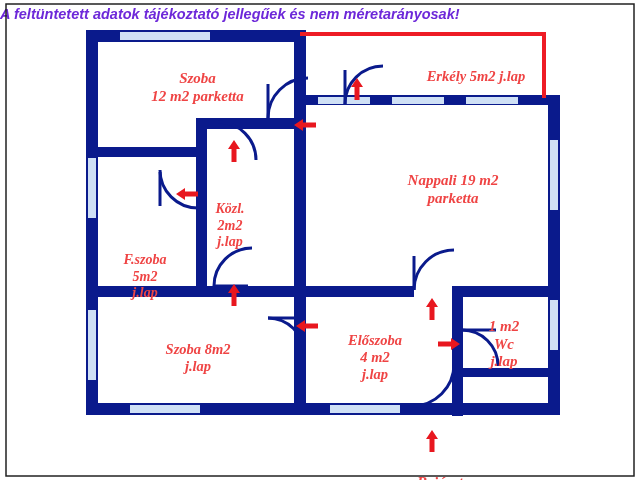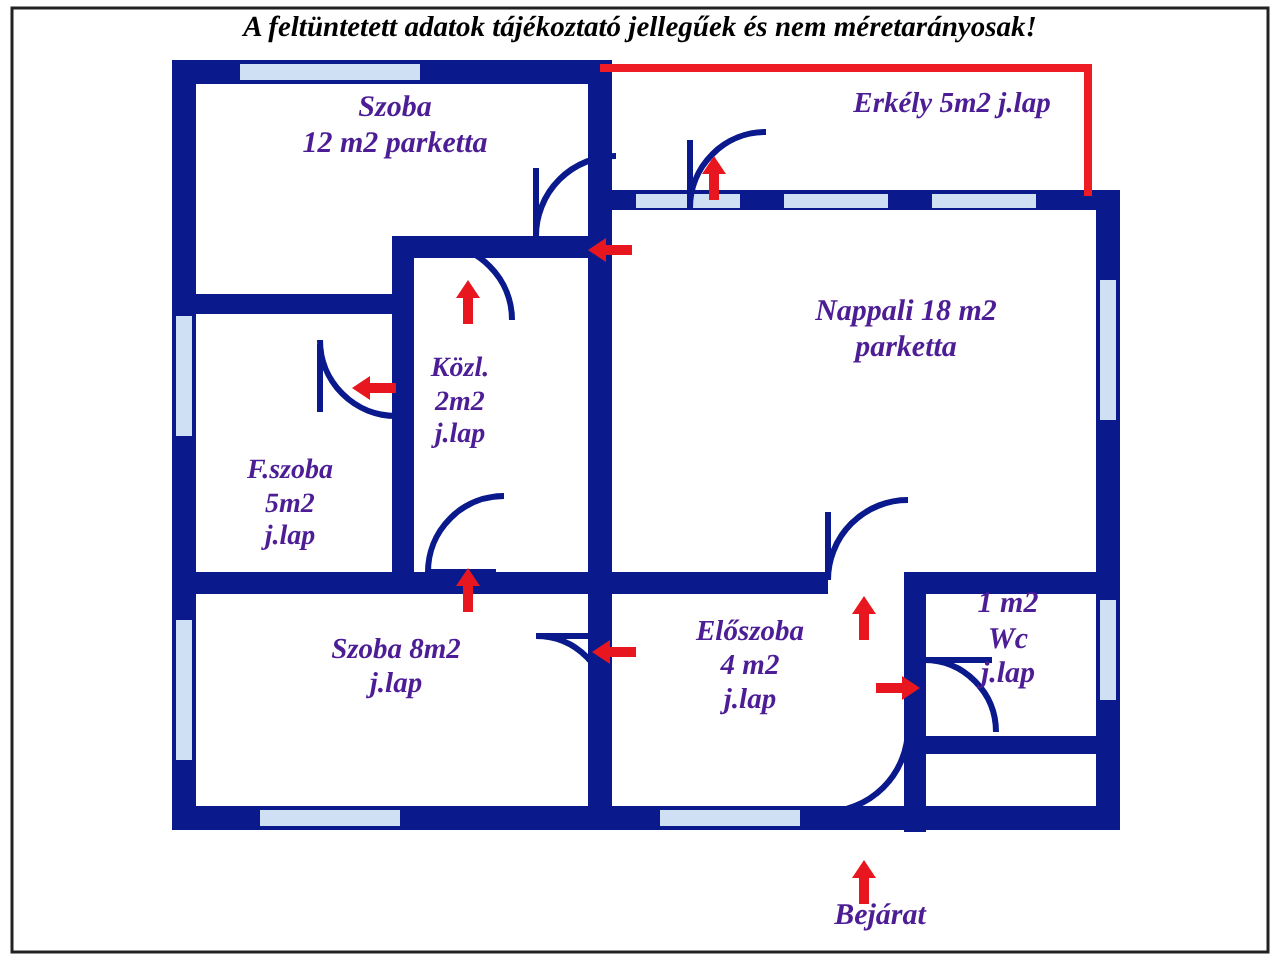--- a/index.html
+++ b/index.html
@@ -27,9 +27,8 @@
   #title{
     position:absolute;
     left:0;top:6px;width:640px;
-    text-align:center;
-    color:#000000;
-    font-family:Liberation Serif, serif;
+    color:#6d28d9;
+    font-family:Liberation Sans, sans-serif;
     font-style:italic;
     font-weight:bold;
     font-size:14.5px;

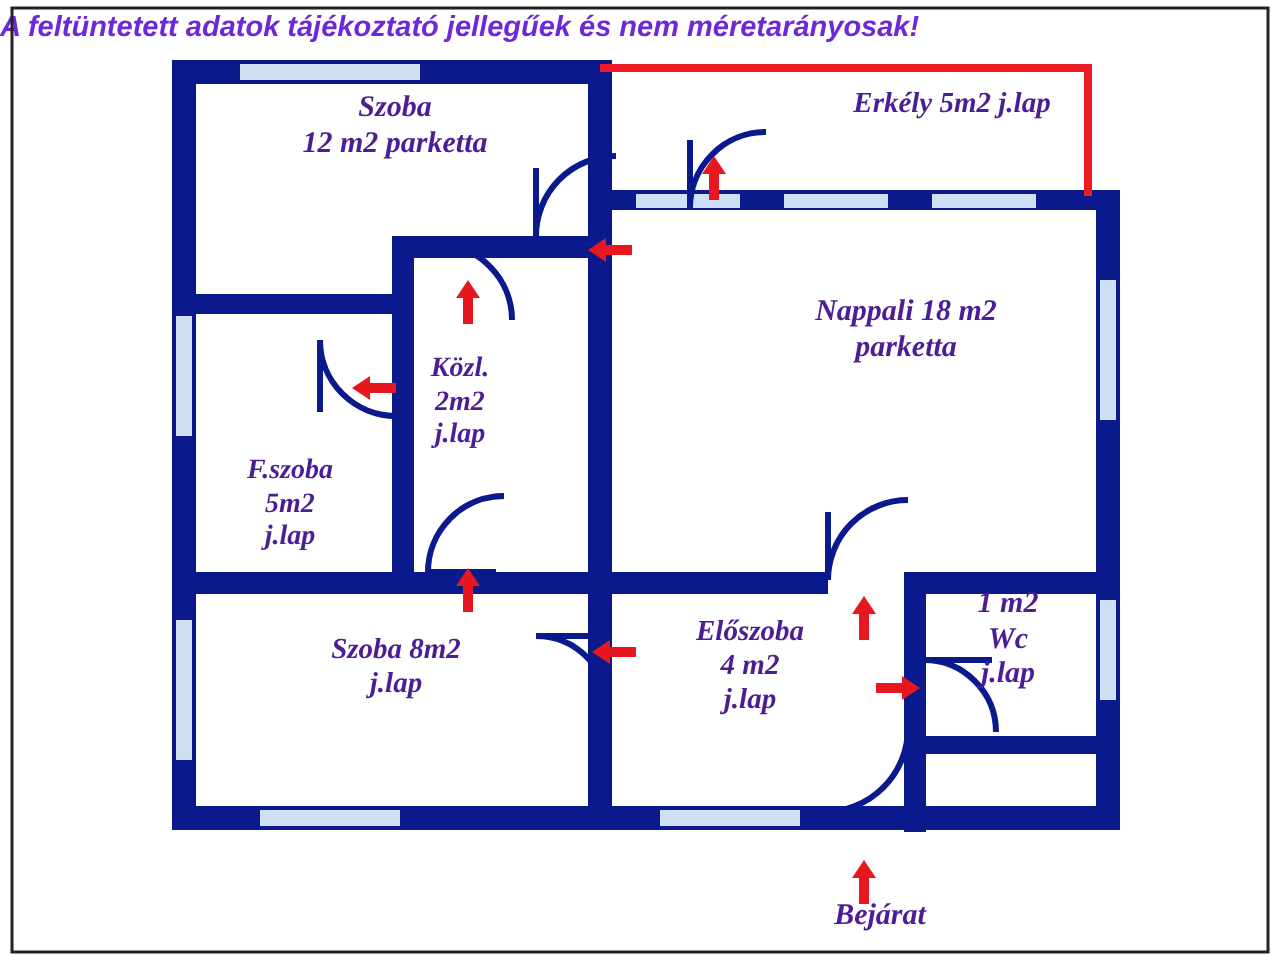--- a/index.html
+++ b/index.html
@@ -15,7 +15,7 @@
   }
   .lbl{
     position:absolute;
-    color:#4c1d95;
+    color:#ef4444;
     font-family:"Liberation Serif", serif;
     font-style:italic;
     font-weight:bold;
@@ -23,6 +23,7 @@
     line-height:1.18;
     white-space:pre-line;
     pointer-events:none;
+    margin-top:24px;
   }
   #title{
     position:absolute;

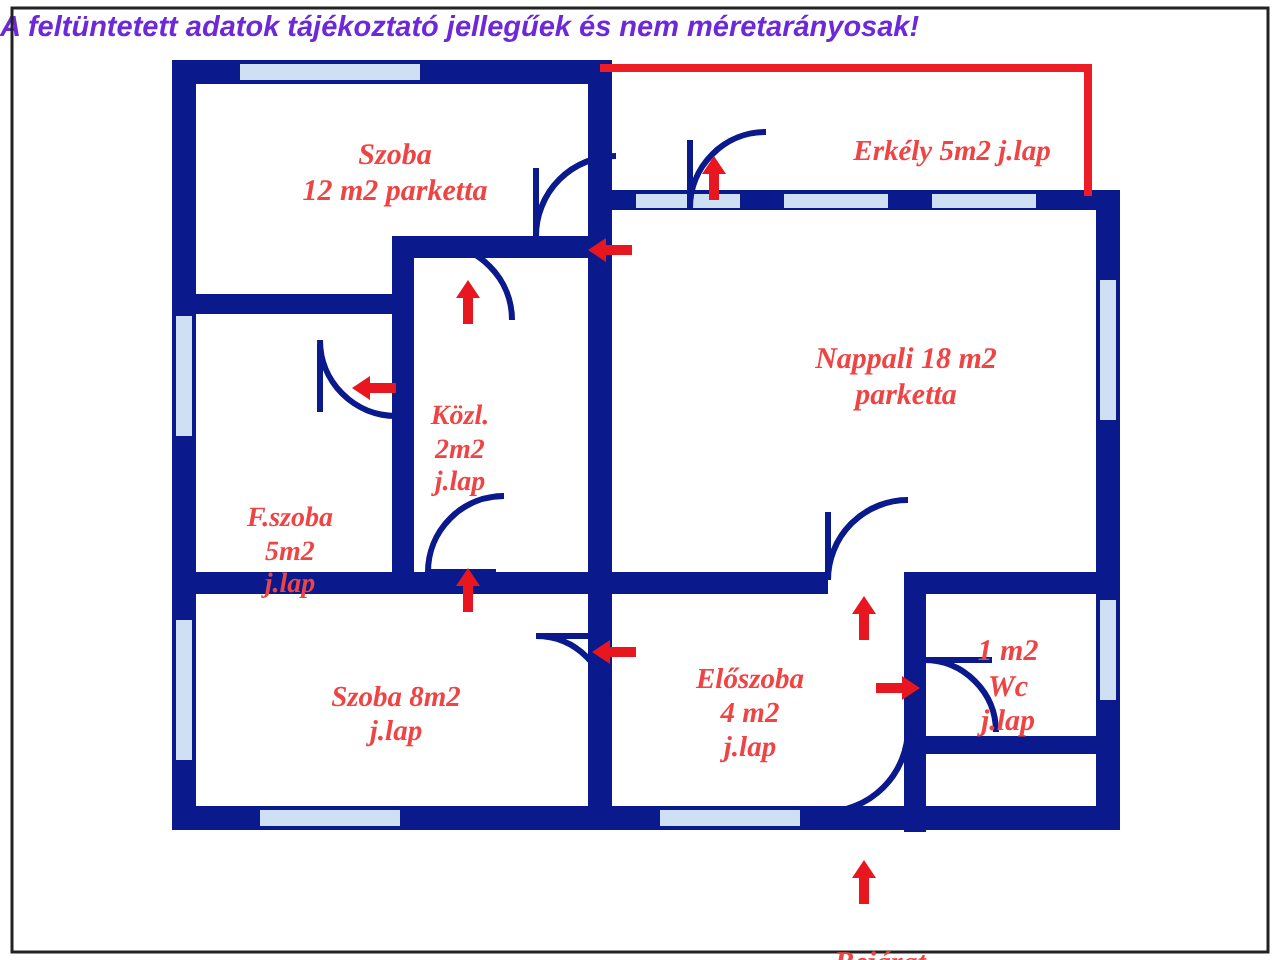--- a/index.html
+++ b/index.html
@@ -129,7 +129,7 @@
 <div class="lbl" style="left:100px;top:46px;width:195px;font-size:15px;">Szoba
 12 m2 parketta</div>
 <div class="lbl" style="left:381px;top:44px;width:190px;font-size:14.5px;">Erkély 5m2 j.lap</div>
-<div class="lbl" style="left:358px;top:148px;width:190px;font-size:15px;">Nappali 18 m2
+<div class="lbl" style="left:358px;top:148px;width:190px;font-size:15px;">Nappali 19 m2
 parketta</div>
 <div class="lbl" style="left:195px;top:177px;width:70px;font-size:14px;font-family:Liberation Serif, serif;">Közl.
 2m2

